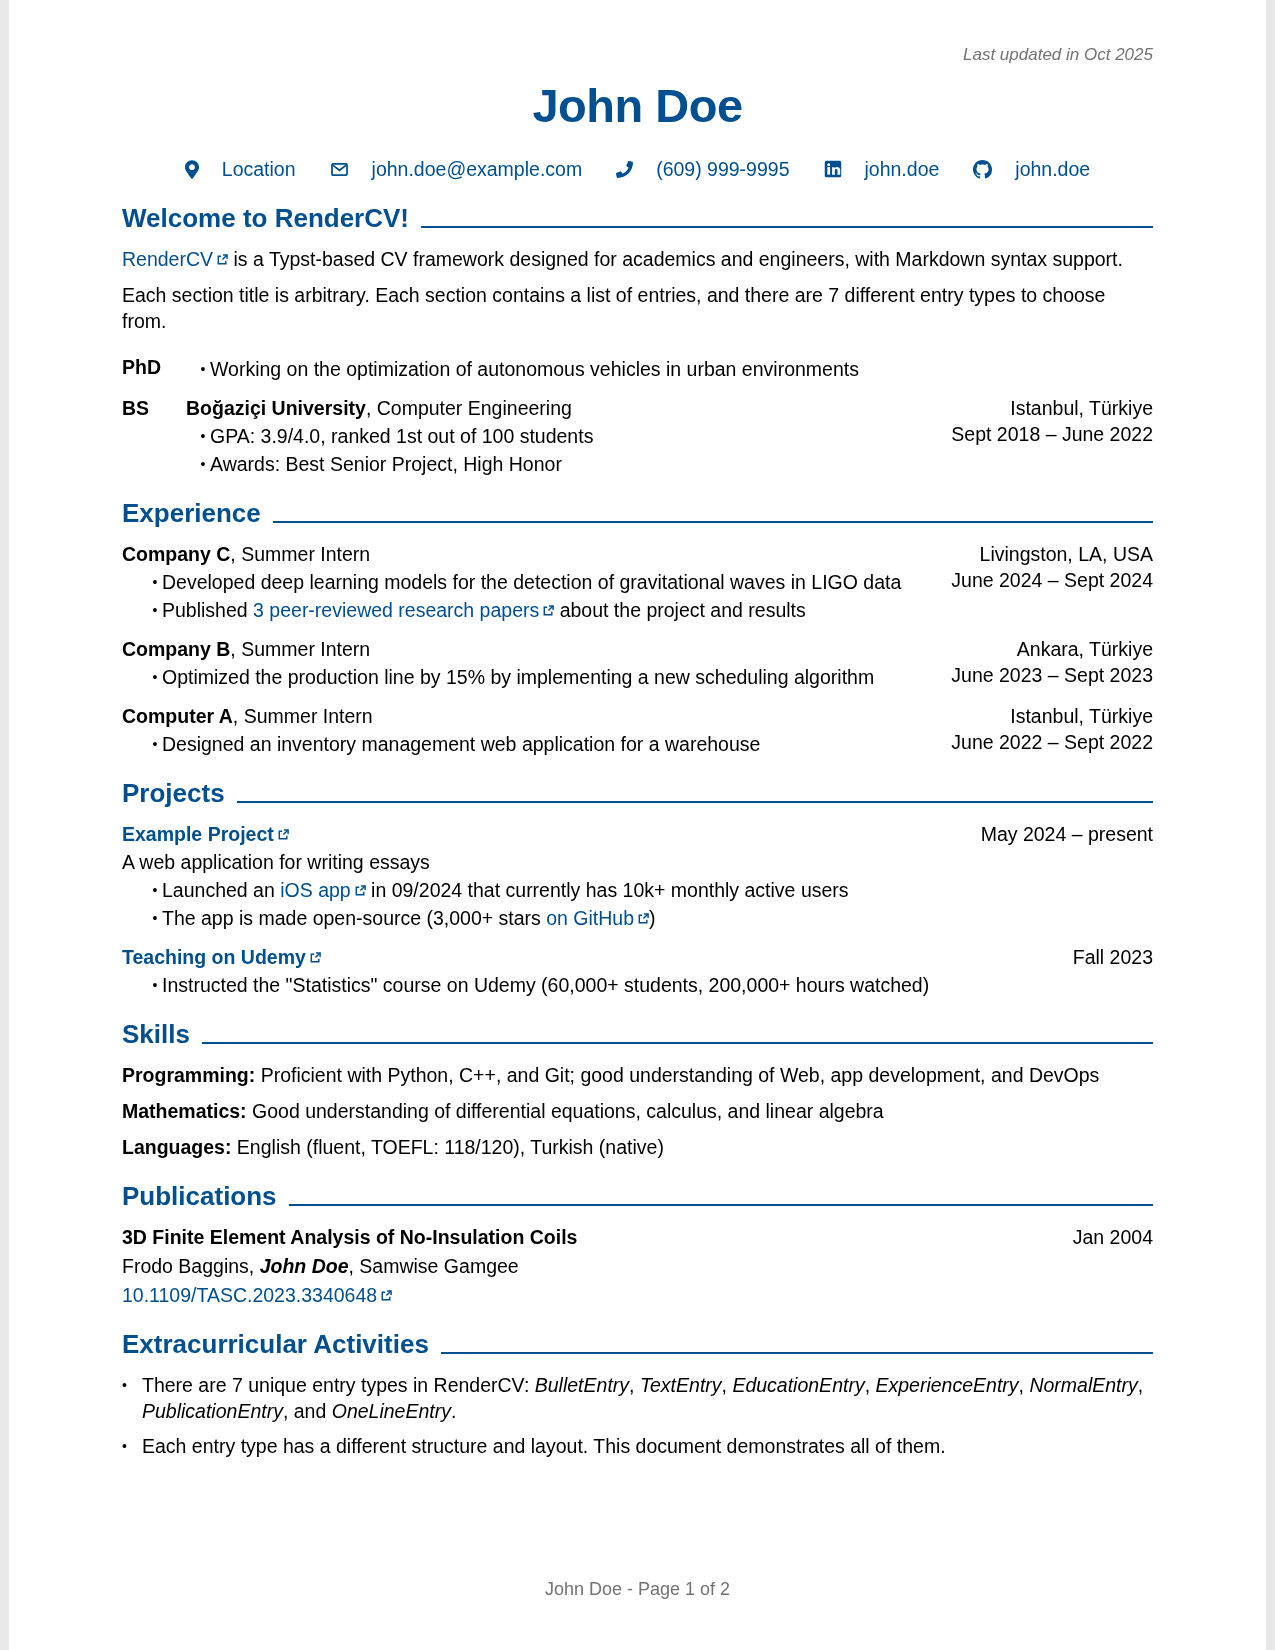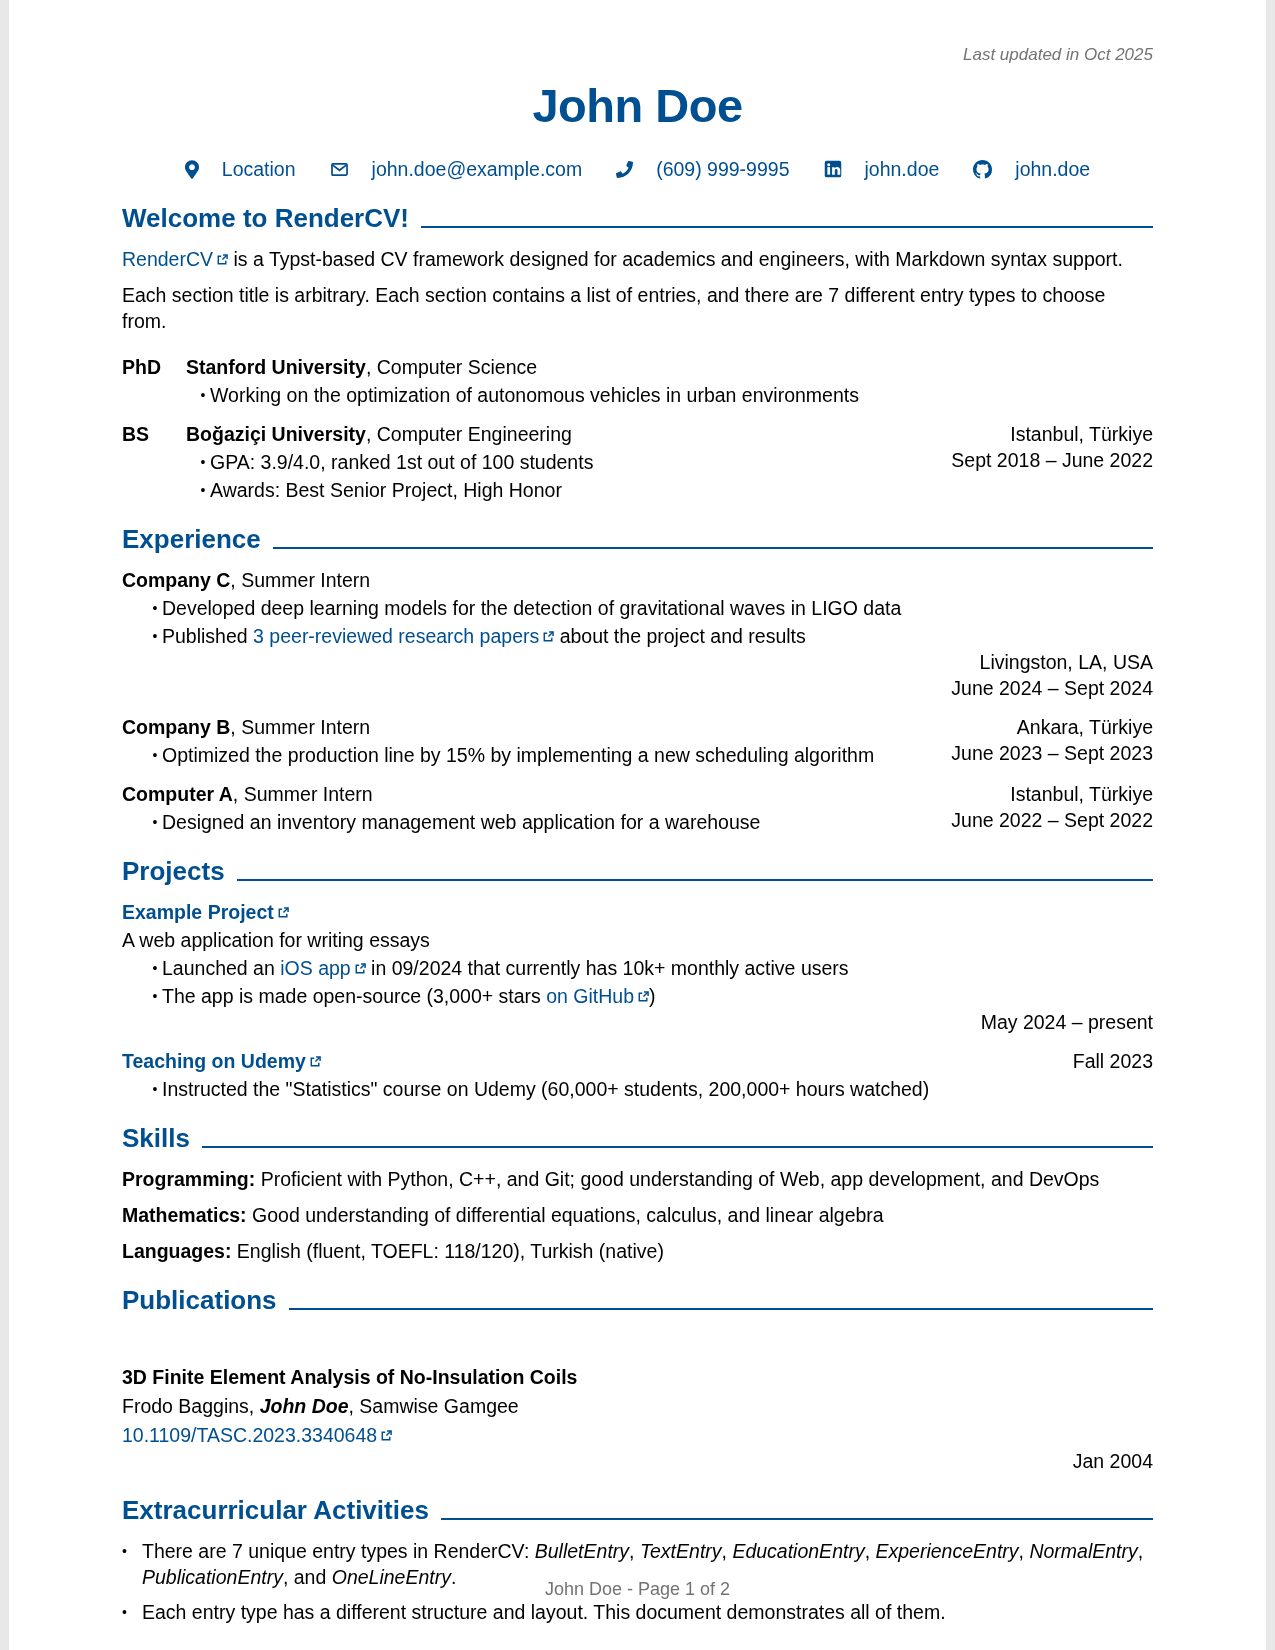--- a/index.html
+++ b/index.html
@@ -36,7 +36,7 @@
   .para{margin-top:10px;}
   .para:first-child{margin-top:0;}
   .entry{display:flex;margin-top:13px;}
-  .entry:first-child{margin-top:0;flex-direction:column;}
+  .entry:first-child{margin-top:0;}
   .entry-main{flex:1;min-width:0;}
   .entry-side{margin-left:18px;text-align:right;white-space:nowrap;}
   .edu-grid{display:flex;}

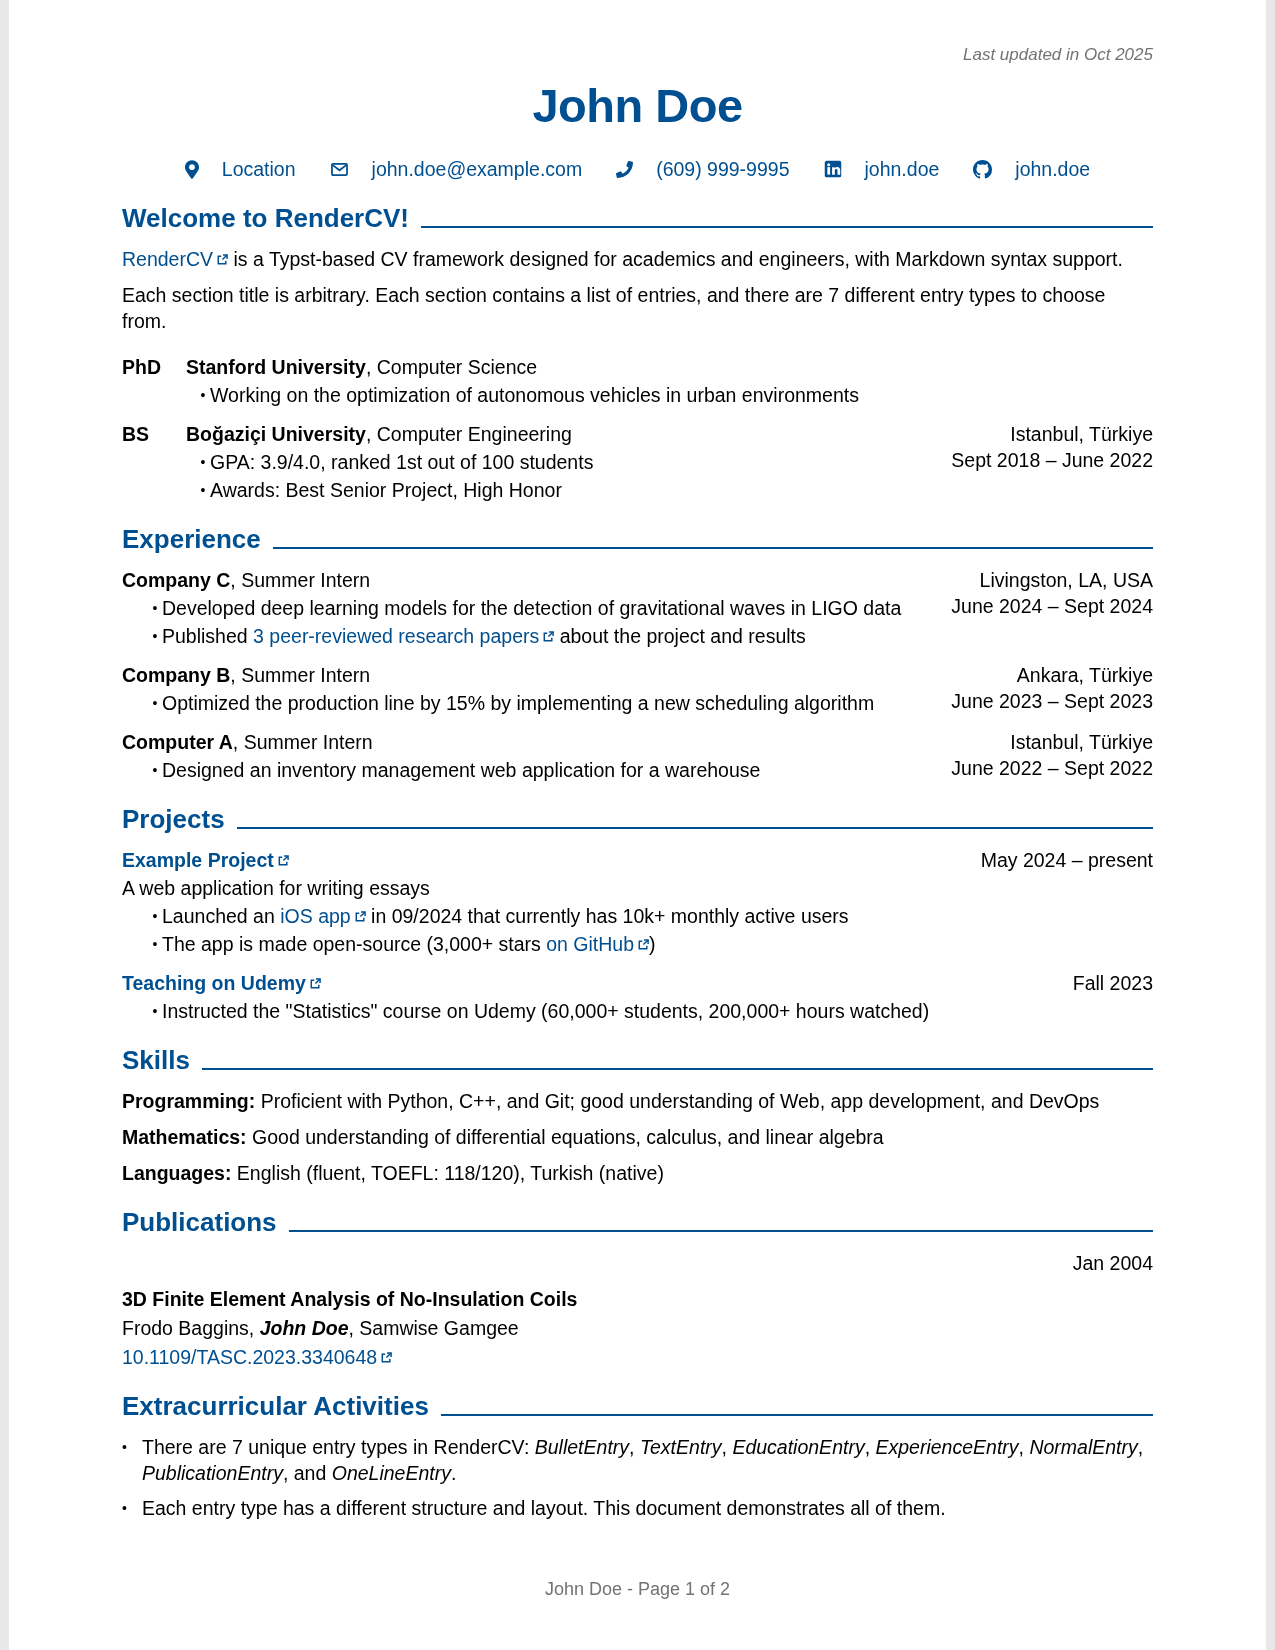--- a/index.html
+++ b/index.html
@@ -148,7 +148,6 @@
           <div class="edu-grid">
             <div class="degree">PhD</div>
             <div class="edu-content">
-              <div><span class="b">Stanford University</span><span>, Computer Science</span></div>
               <div class="hl">
                   <span class="dot">•</span>
                   <span class="hl-text"><span>Working on the optimization of autonomous vehicles in urban environments</span></span>

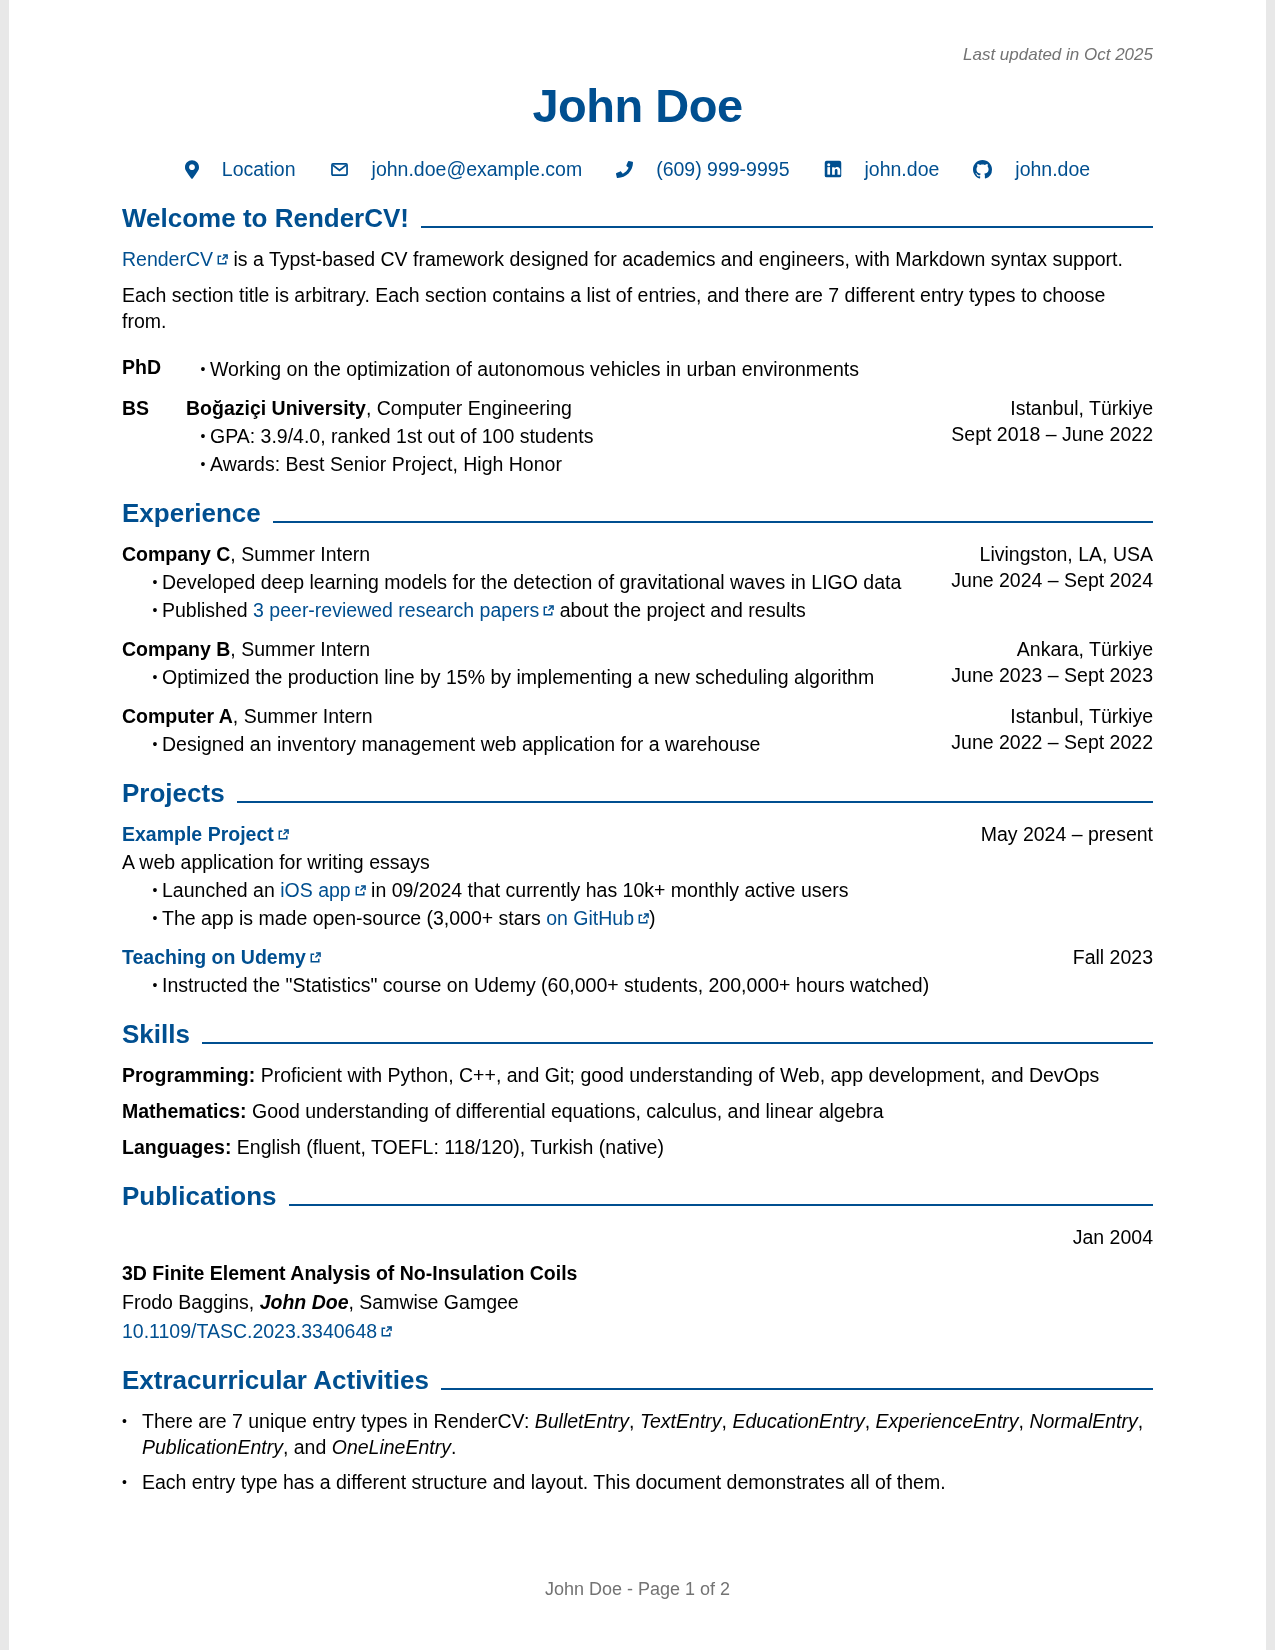--- a/index.html
+++ b/index.html
@@ -51,7 +51,7 @@
   .skill-item{margin-top:10px;}
   .skill-item:first-child{margin-top:0;}
   .skill-label{font-weight:bold;}
-  .pub-title{flex:1;font-weight:bold;margin-top:36px;}
+  .pub-title{flex:1;font-weight:bold;}
   .pub-line{margin-top:3px;}
   .xb{display:flex;margin-top:9px;}
   .xb:first-child{margin-top:0;}

